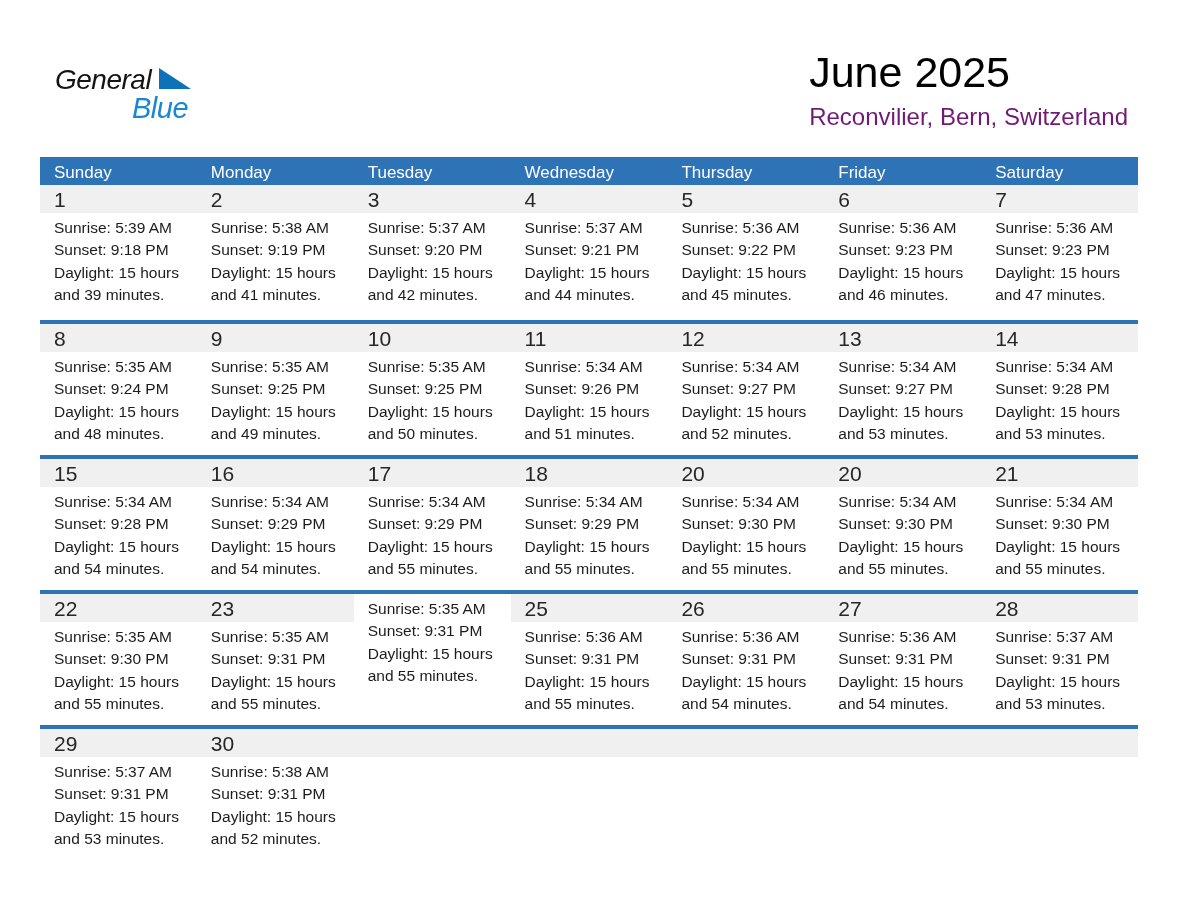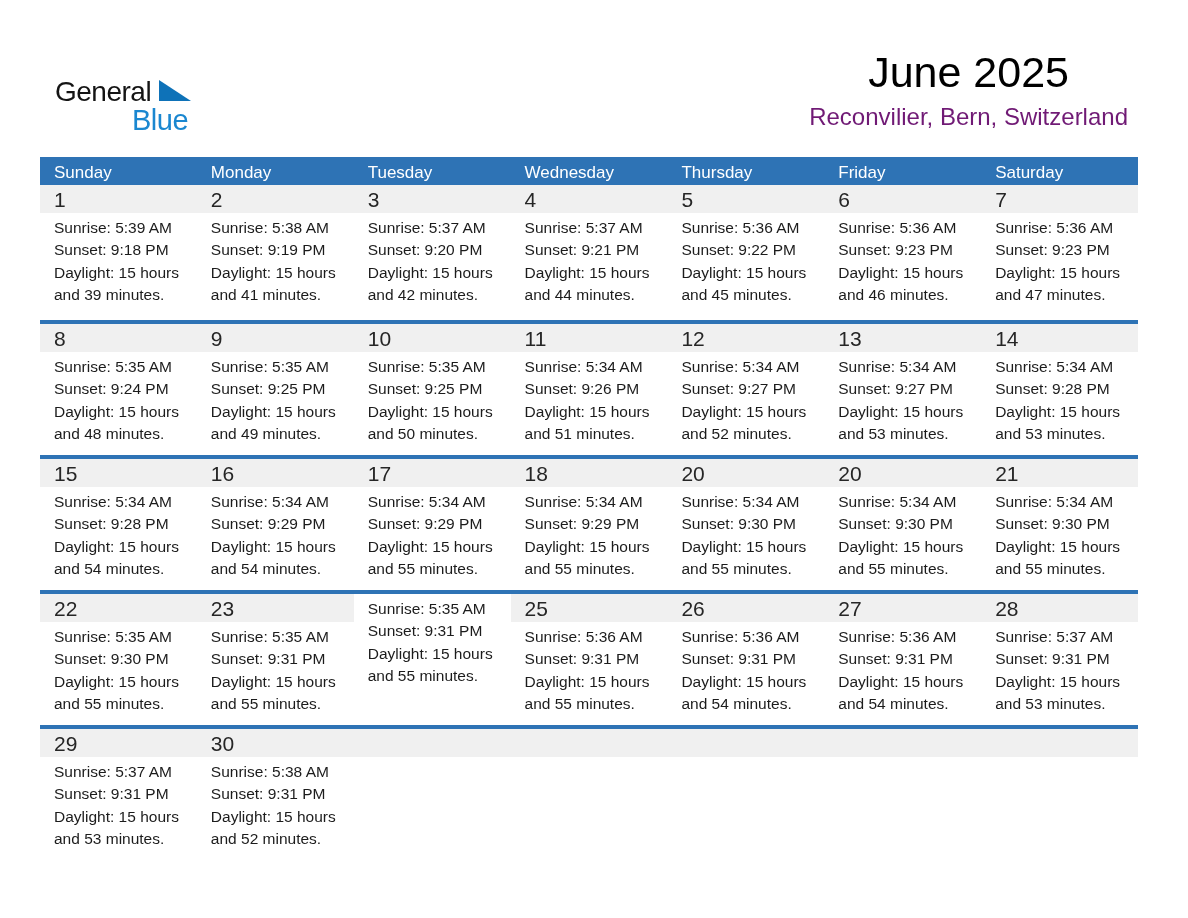--- a/index.html
+++ b/index.html
@@ -9,7 +9,7 @@
     -webkit-font-smoothing:antialiased;
   }
   
-  .logo{position:absolute;left:55px;top:68px;width:160px;height:70px;}
+  .logo{position:absolute;left:55px;top:56px;width:160px;height:70px;font-style:italic;}
   .logo-general{position:absolute;left:0;top:8px;font-size:28px;letter-spacing:-0.5px;color:#141414;}
   .logo-triangle{position:absolute;left:104px;top:12px;width:32px;height:21px;
     background:var(--triangle-blue,#0e72b8);

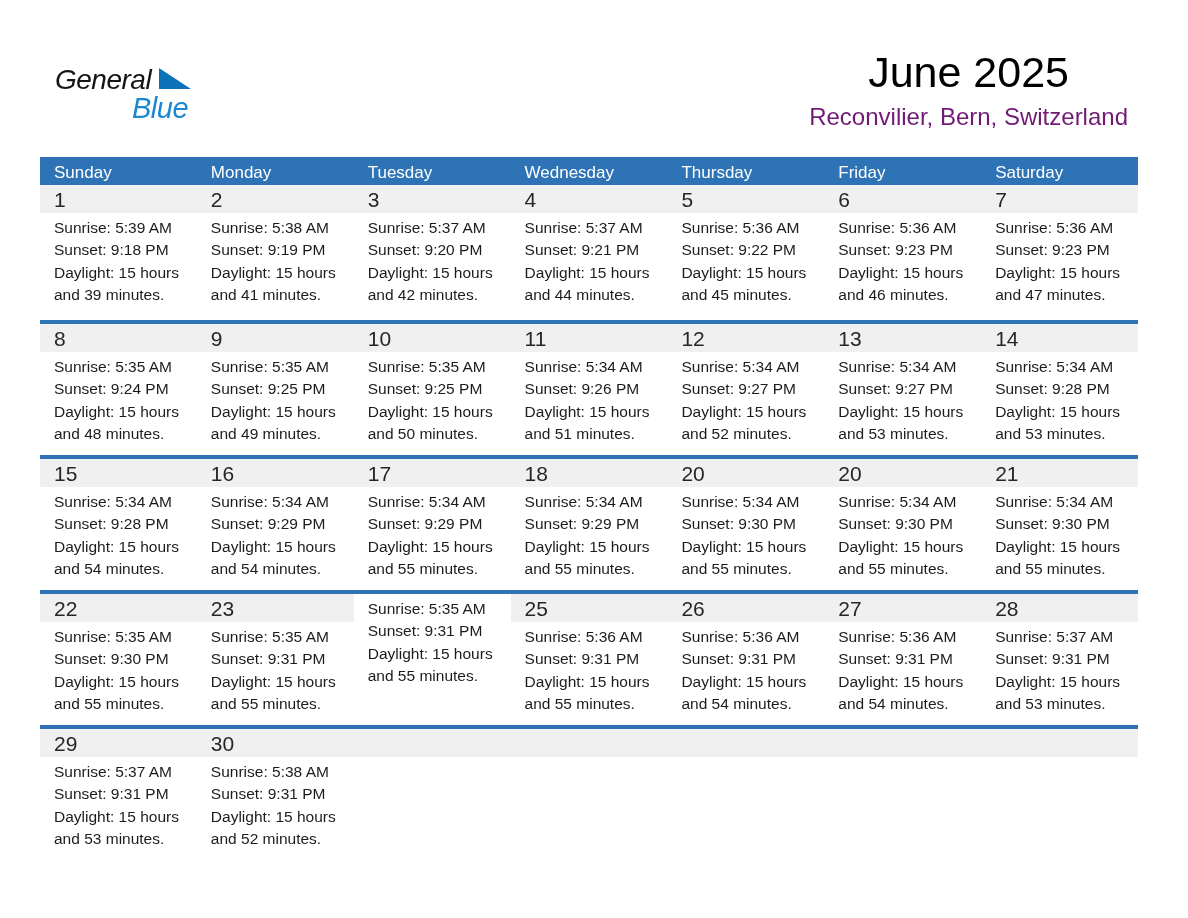--- a/index.html
+++ b/index.html
@@ -16,7 +16,7 @@
     clip-path:polygon(0 0,100% 100%,0 100%);}
   .logo-blue{position:absolute;left:77px;top:36px;font-size:29px;letter-spacing:-0.5px;color:var(--logo-blue,#1a87d0);text-align:right;}
   
-  .title-block{position:absolute;right:60px;top:48px;text-align:center;}
+  .title-block{position:absolute;right:60px;top:48px;text-align:left;}
   .title-block h1{margin:0;font-size:43px;font-weight:400;color:#000;line-height:1.15;letter-spacing:0;}
   .title-block h2{margin:7px 0 0;font-size:24px;font-weight:400;color:#701a75;line-height:1.1;}
   

